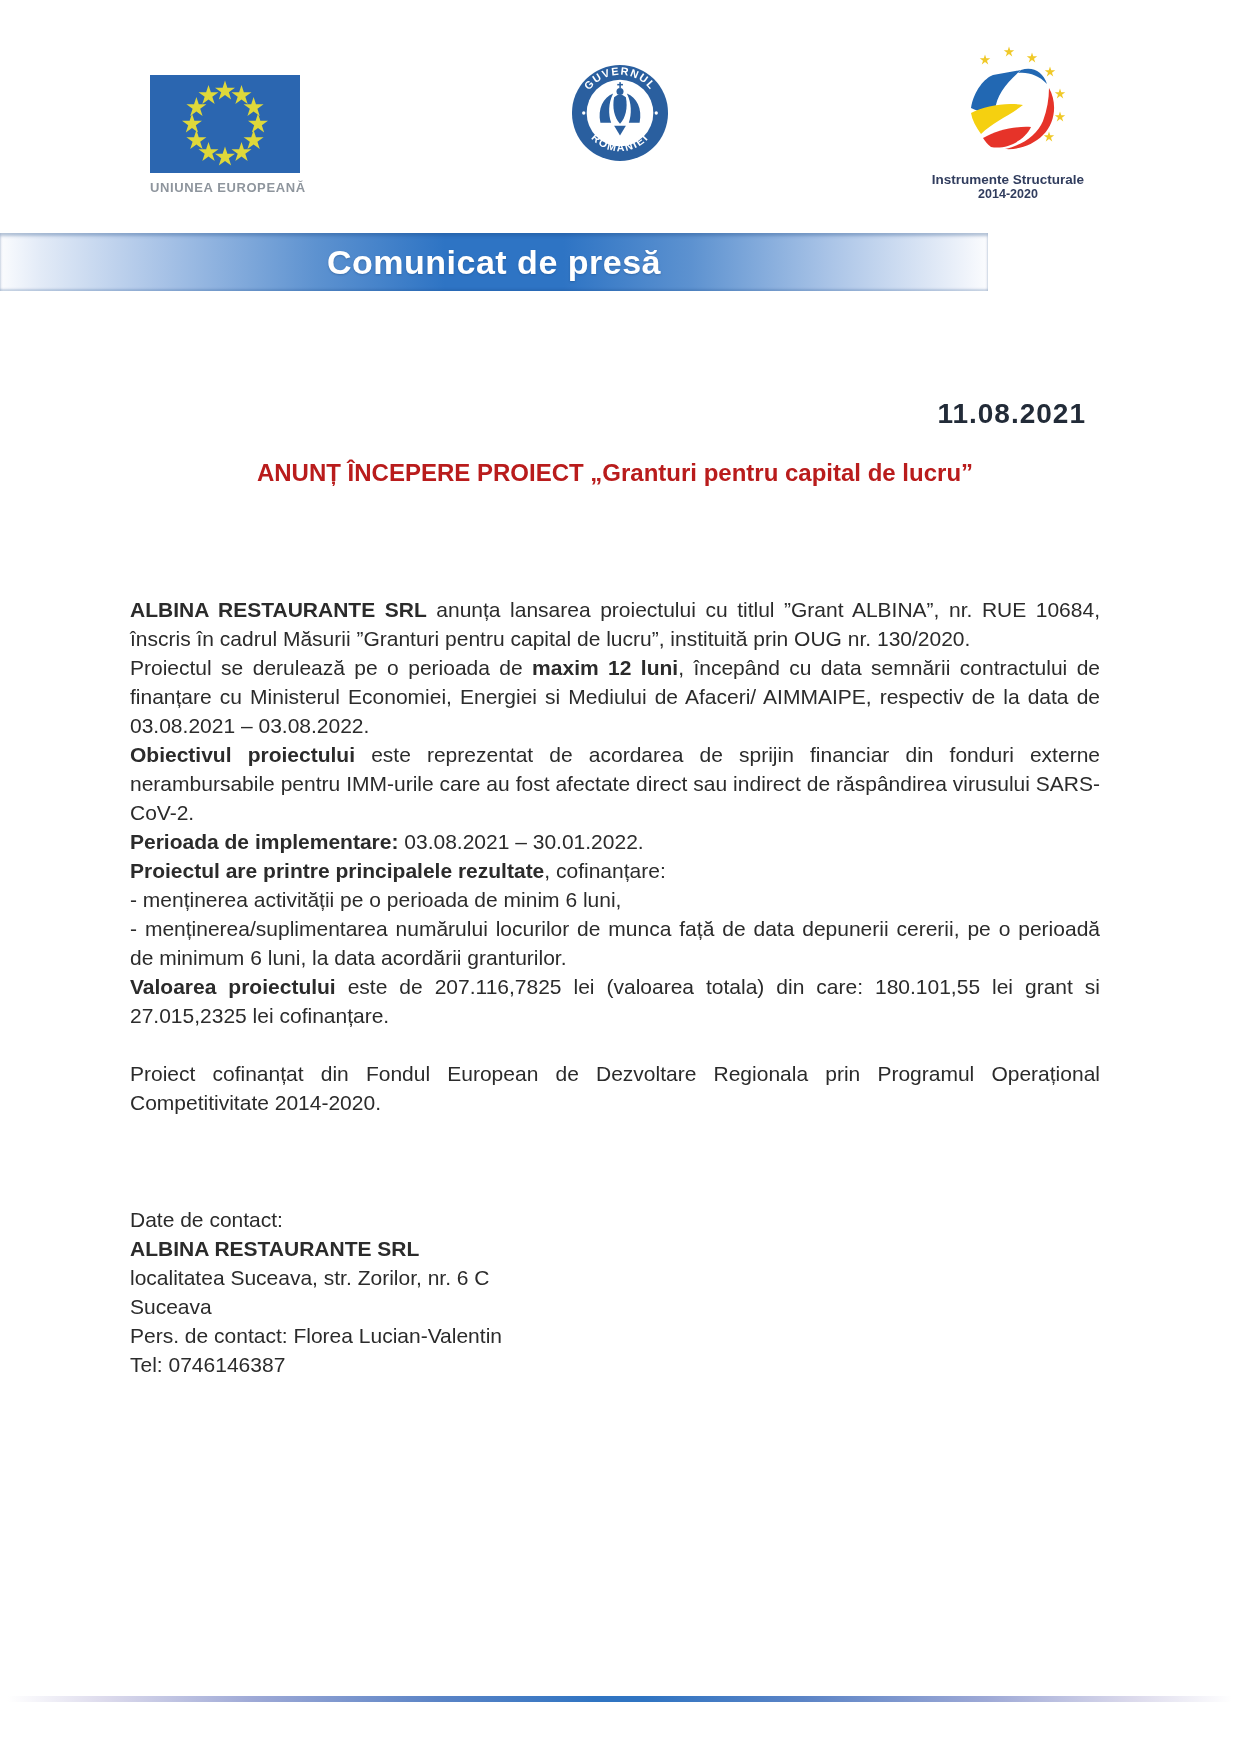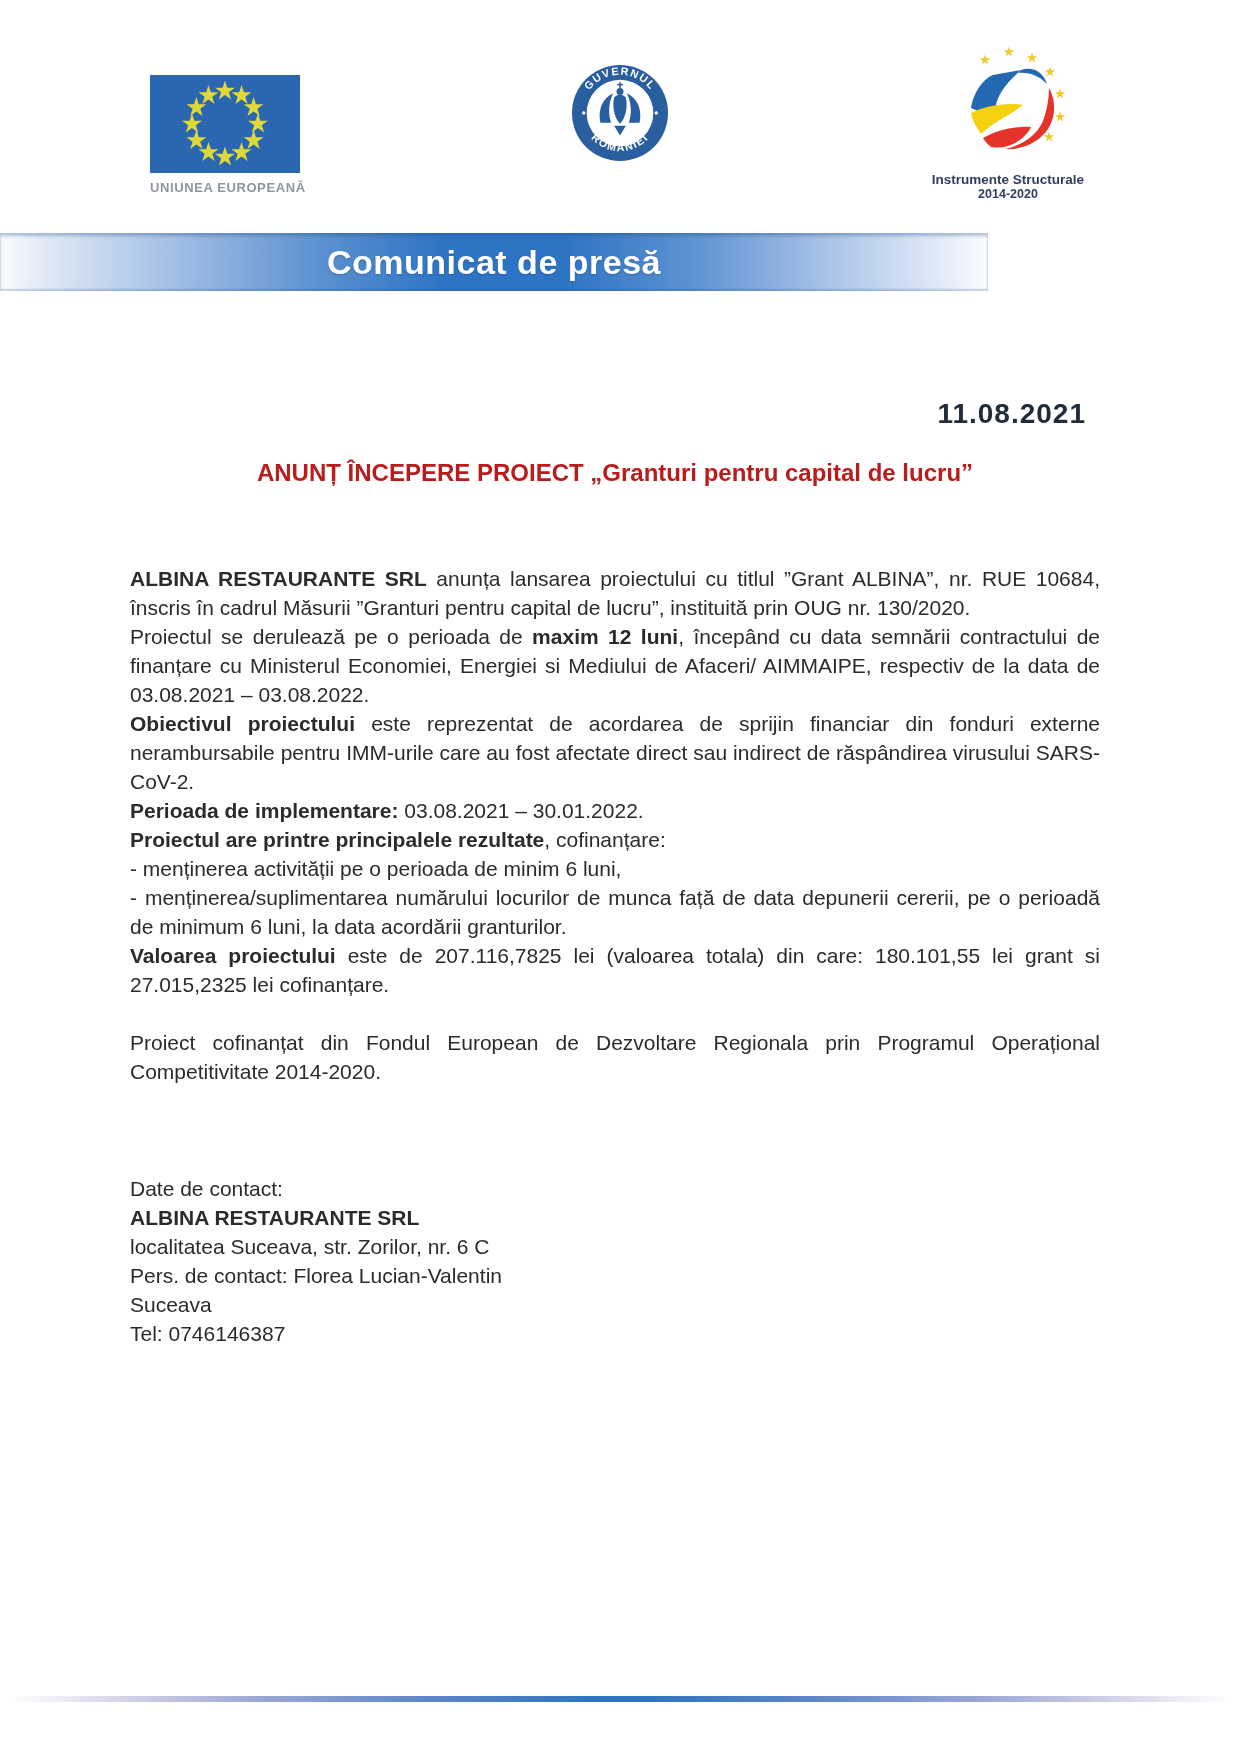--- a/index.html
+++ b/index.html
@@ -47,7 +47,7 @@
     font-size:24px;line-height:35px;font-weight:bold;color:#b91c1c;
   }
   .title .tl{display:block;}
-  .body-text{margin-top:74px;font-size:21px;line-height:29px;text-align:justify;}
+  .body-text{margin-top:105px;font-size:21px;line-height:29px;text-align:justify;}
   .para{margin:0;}
   .gap-above{margin-top:29px;}
   .bold{font-weight:bold;}

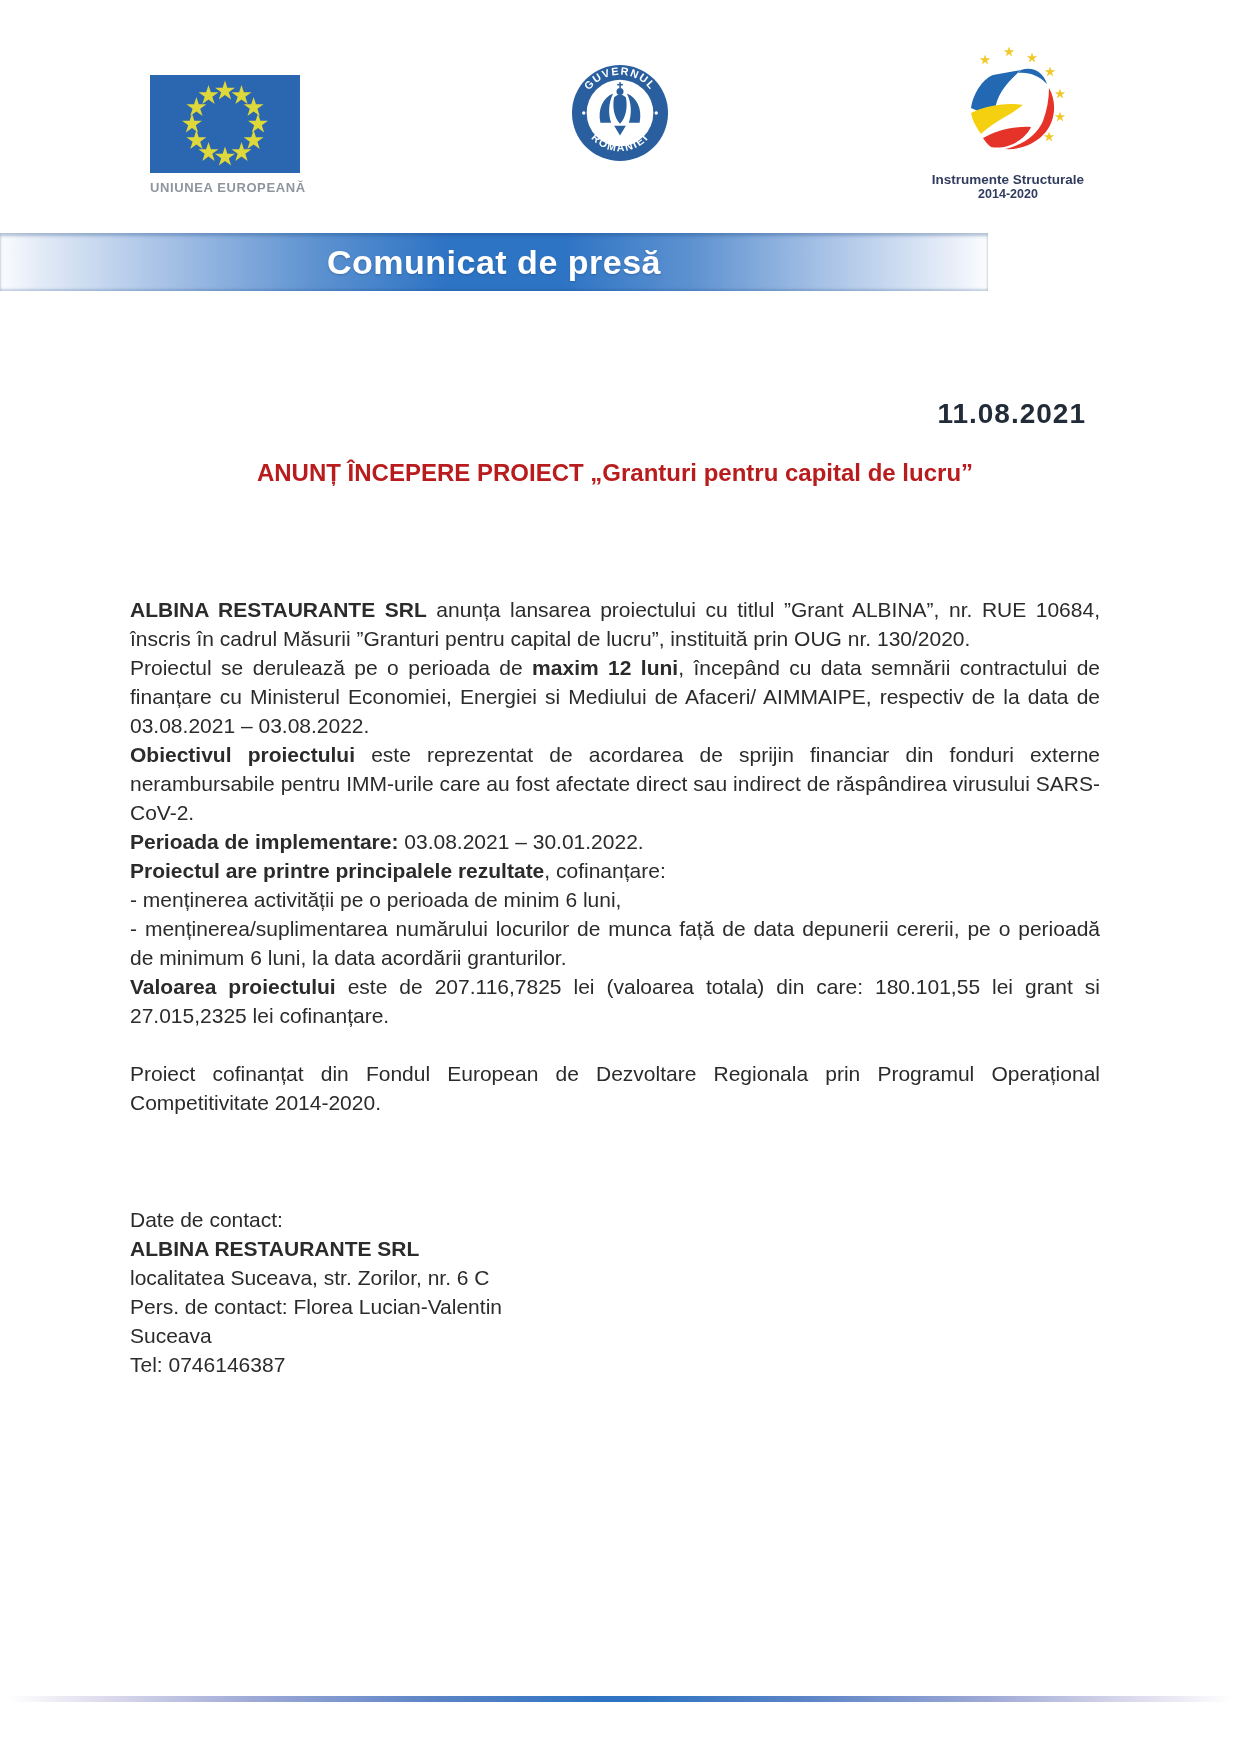--- a/index.html
+++ b/index.html
@@ -177,8 +177,8 @@
       <div>Date de contact:</div>
       <div class="bold">ALBINA RESTAURANTE SRL</div>
       <div>localitatea Suceava, str. Zorilor, nr. 6 C</div>
+      <div>Suceava</div>
       <div>Pers. de contact: Florea Lucian-Valentin</div>
-      <div>Suceava</div>
       <div>Tel: 0746146387</div>
     </div>
   </main>

